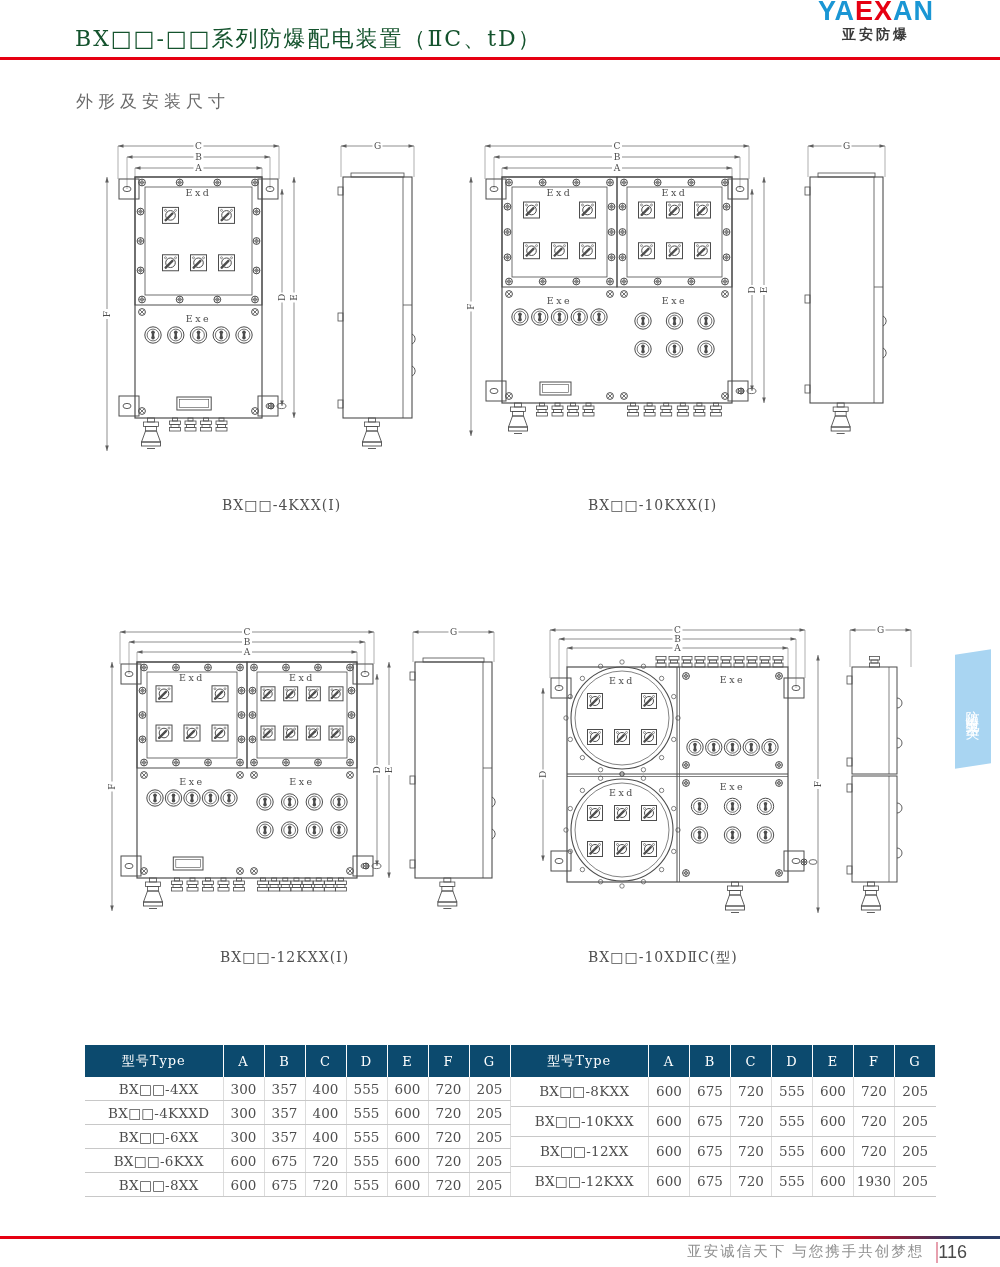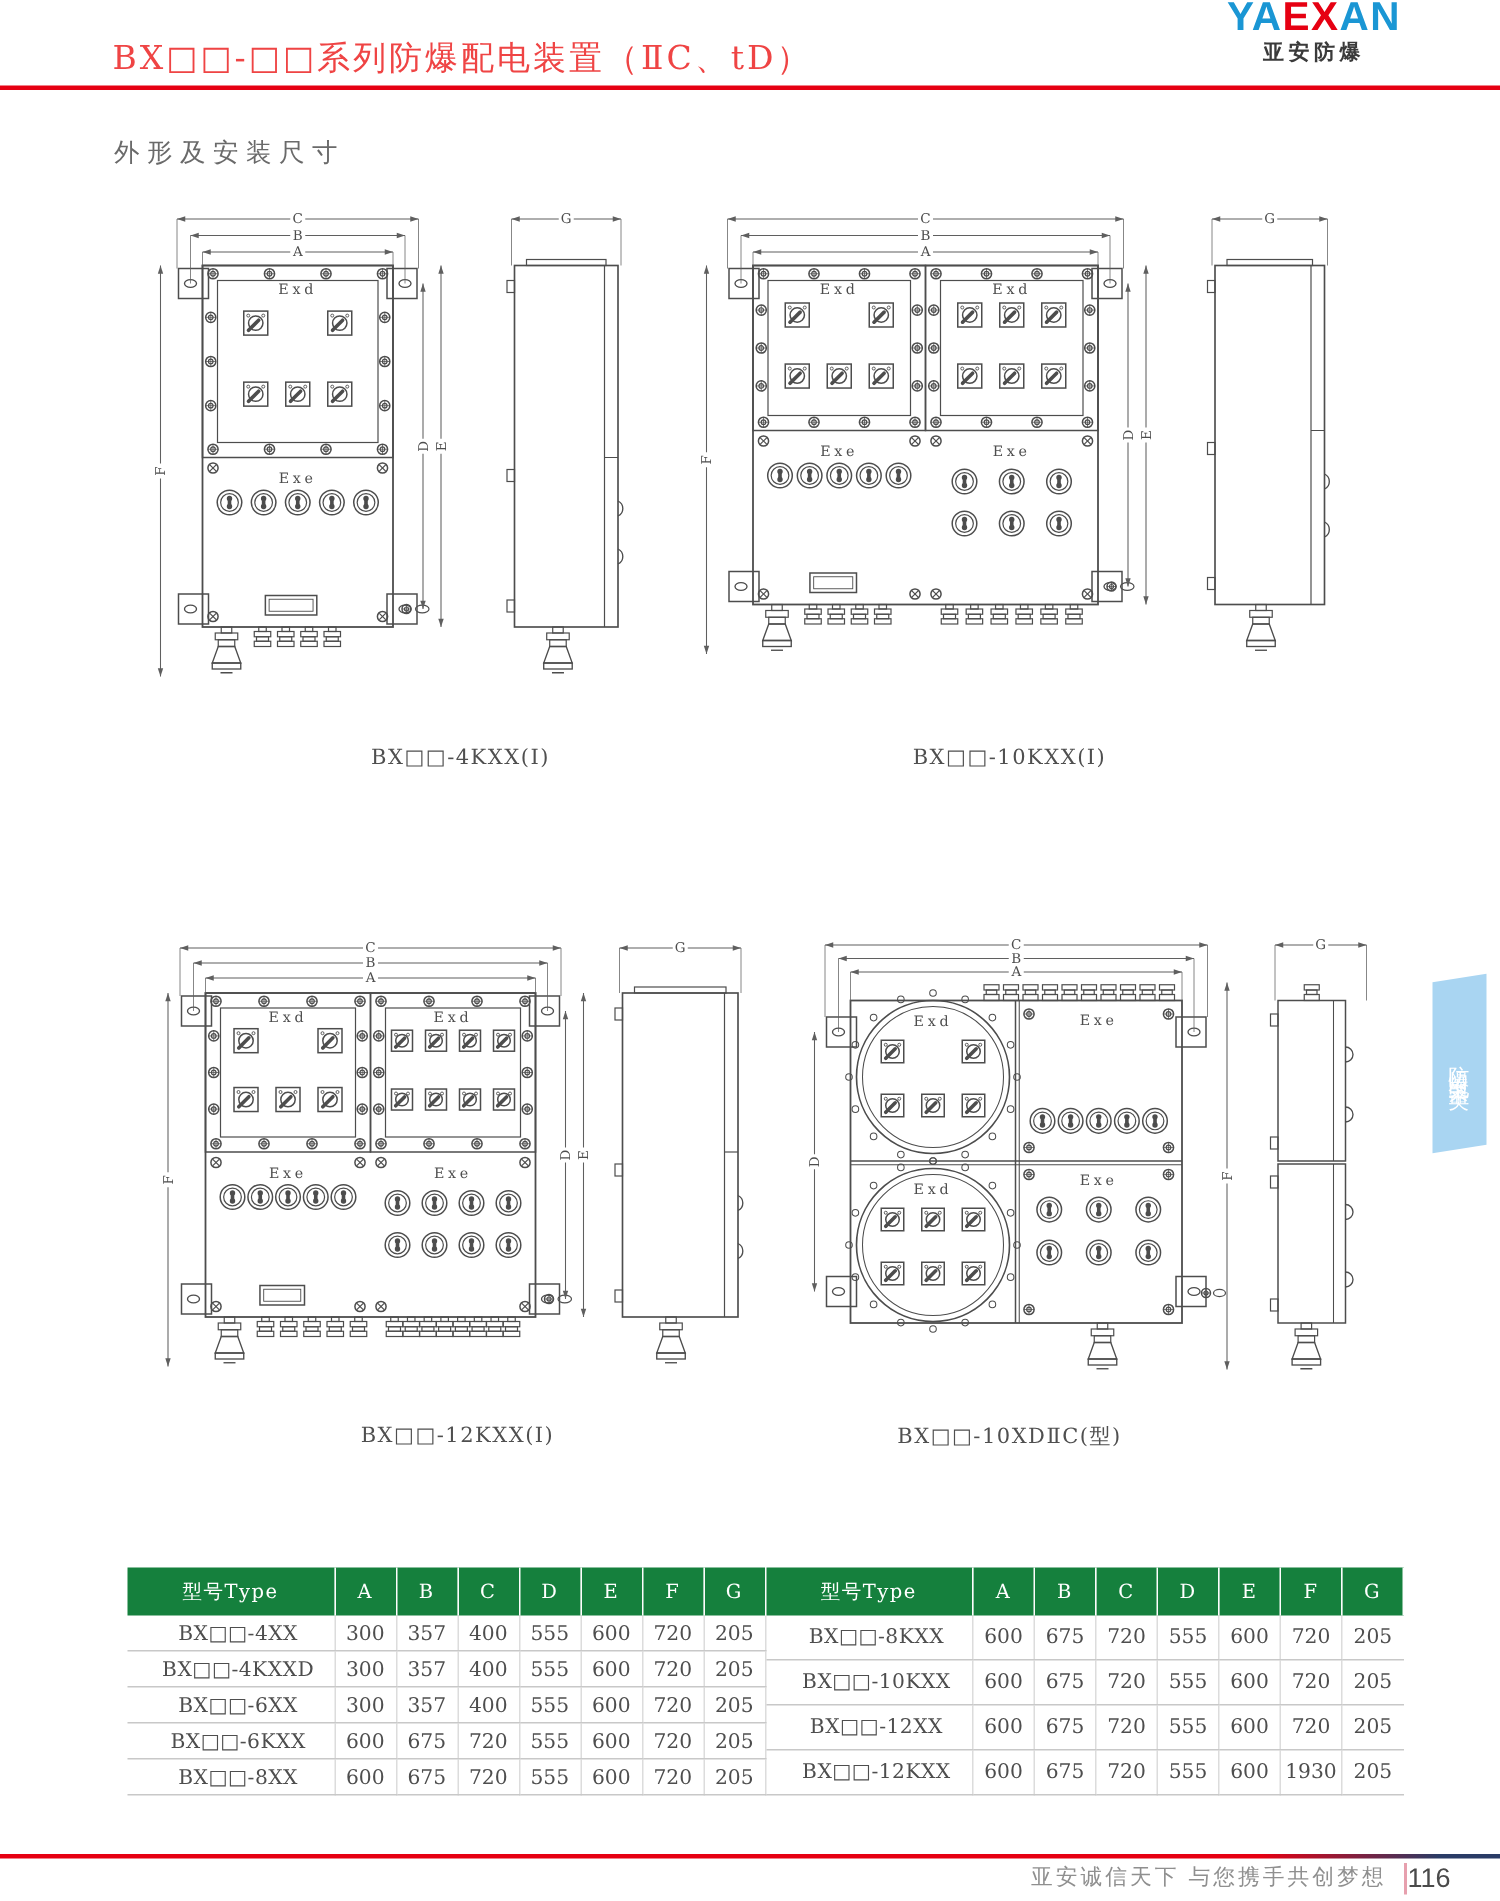--- a/index.html
+++ b/index.html
@@ -7,7 +7,7 @@
         font-family:"Liberation Sans",sans-serif;}
   
   .title{position:absolute;left:75px;top:24px;font-family:"DejaVu Serif",serif;
-         font-size:22px;color:#ef4444;letter-spacing:2px;white-space:nowrap;}
+         font-size:22px;color:#14532d;letter-spacing:2px;white-space:nowrap;}
   .logo{position:absolute;right:66px;top:-3px;text-align:center;line-height:1.1;}
   .logo-en{font-size:27px;font-weight:bold;letter-spacing:1px;}
   .logo-en .blue{color:var(--logo-blue,#1a96d4);}

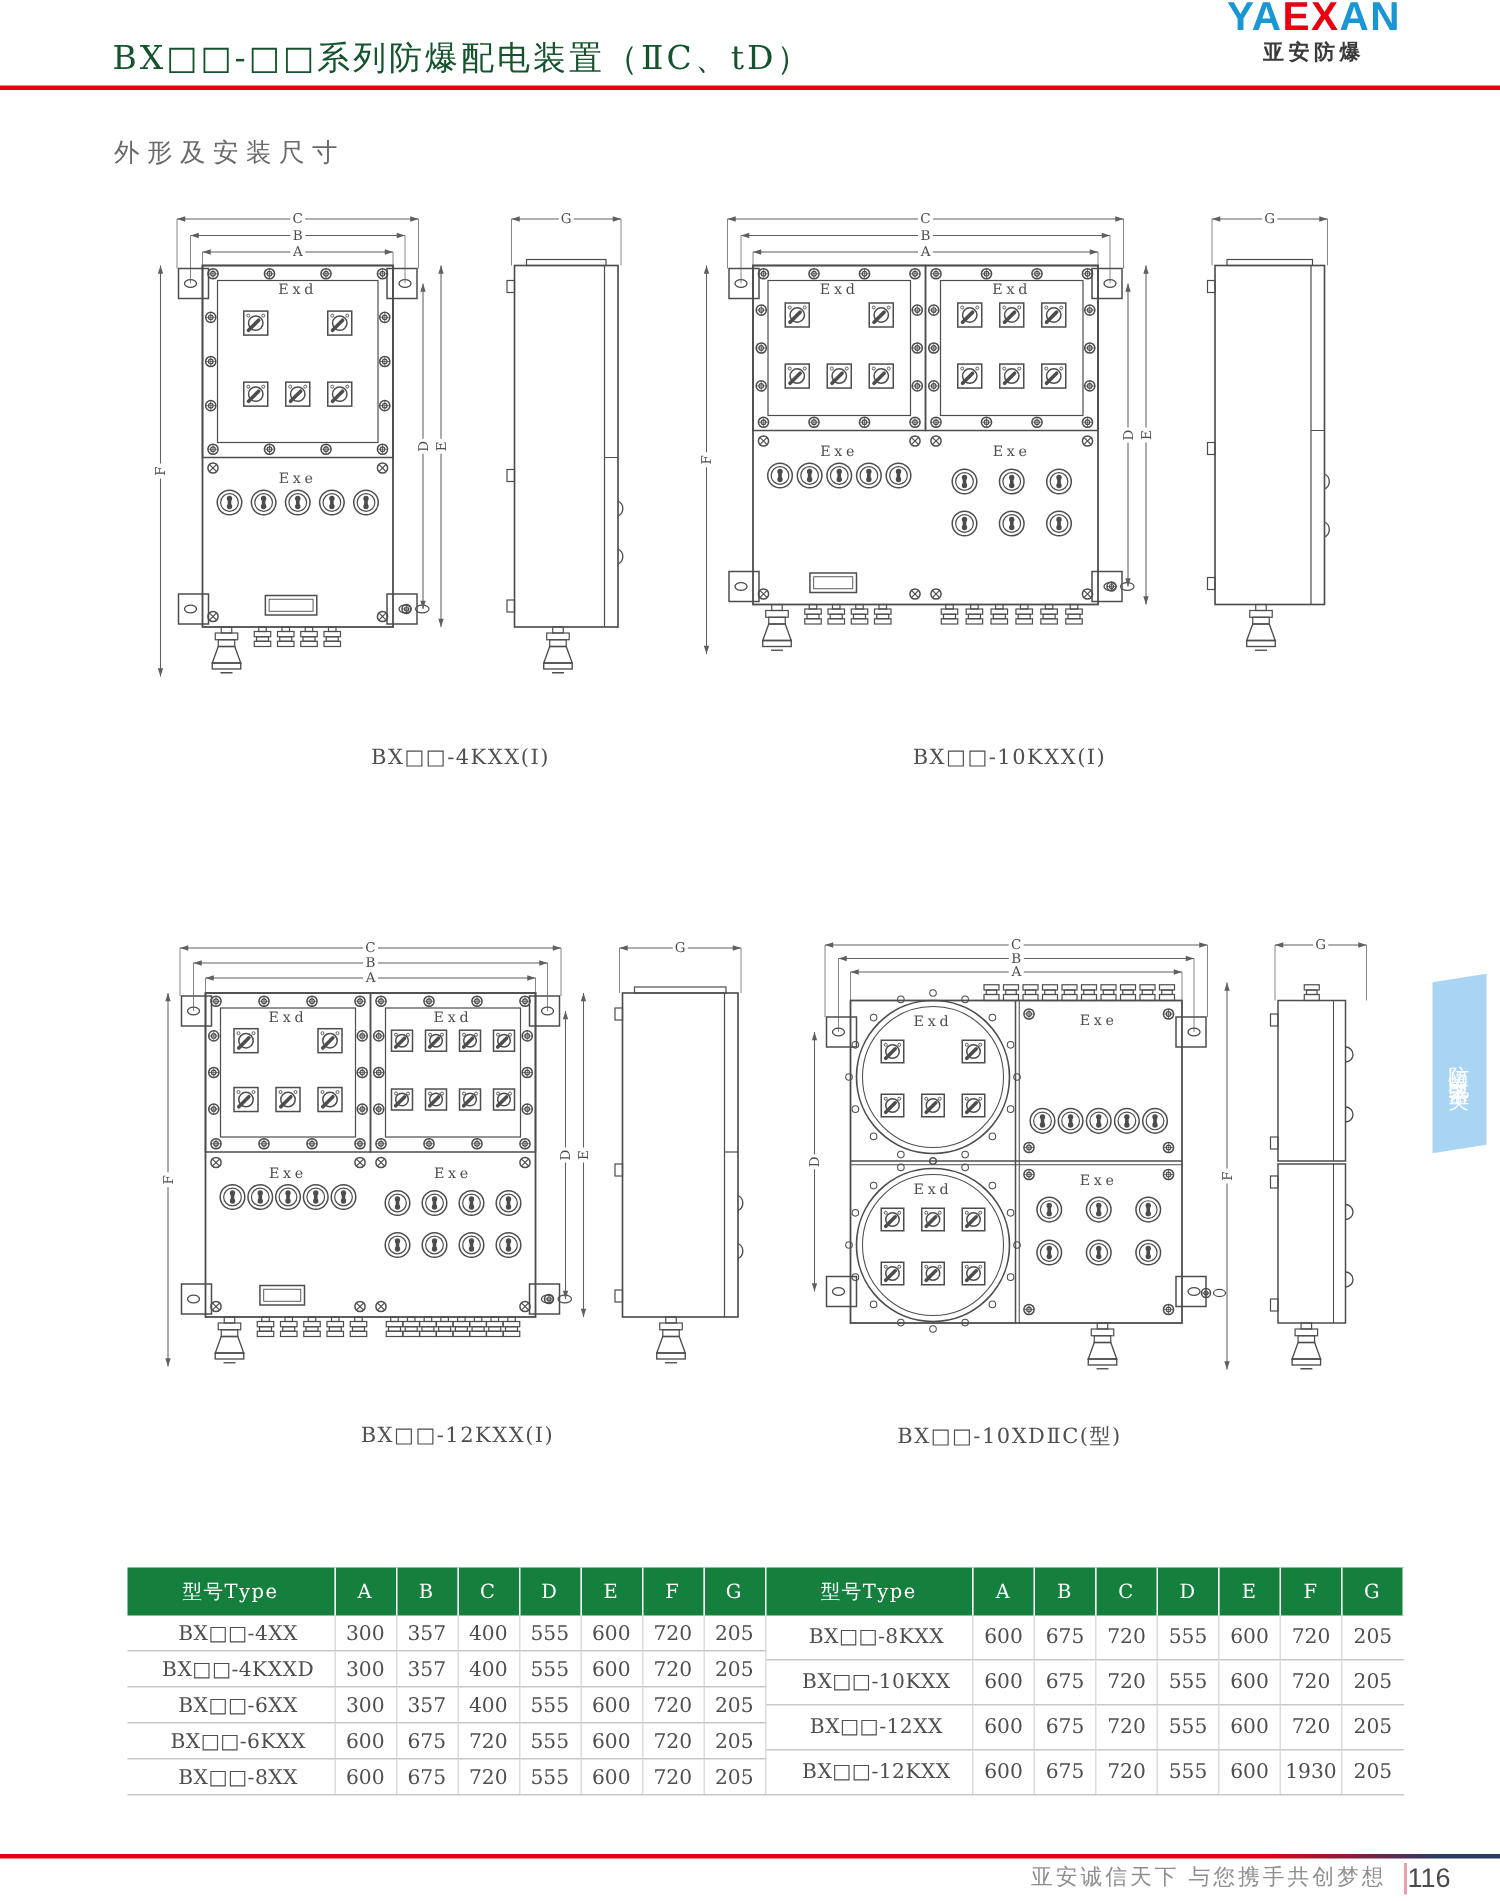--- a/index.html
+++ b/index.html
@@ -18,7 +18,7 @@
          font-size:17px;color:#6a6a6a;letter-spacing:5px;}
   
   .drawing{position:absolute;}
-  .caption{position:absolute;width:170px;text-align:center;font-family:"DejaVu Serif",serif;
+  .caption{position:absolute;width:170px;text-align:left;font-family:"DejaVu Serif",serif;
          font-size:14px;color:#4f4f4f;letter-spacing:1px;white-space:nowrap;}
   
   .side-tab{position:absolute;left:955px;top:652px;width:36px;height:114px;

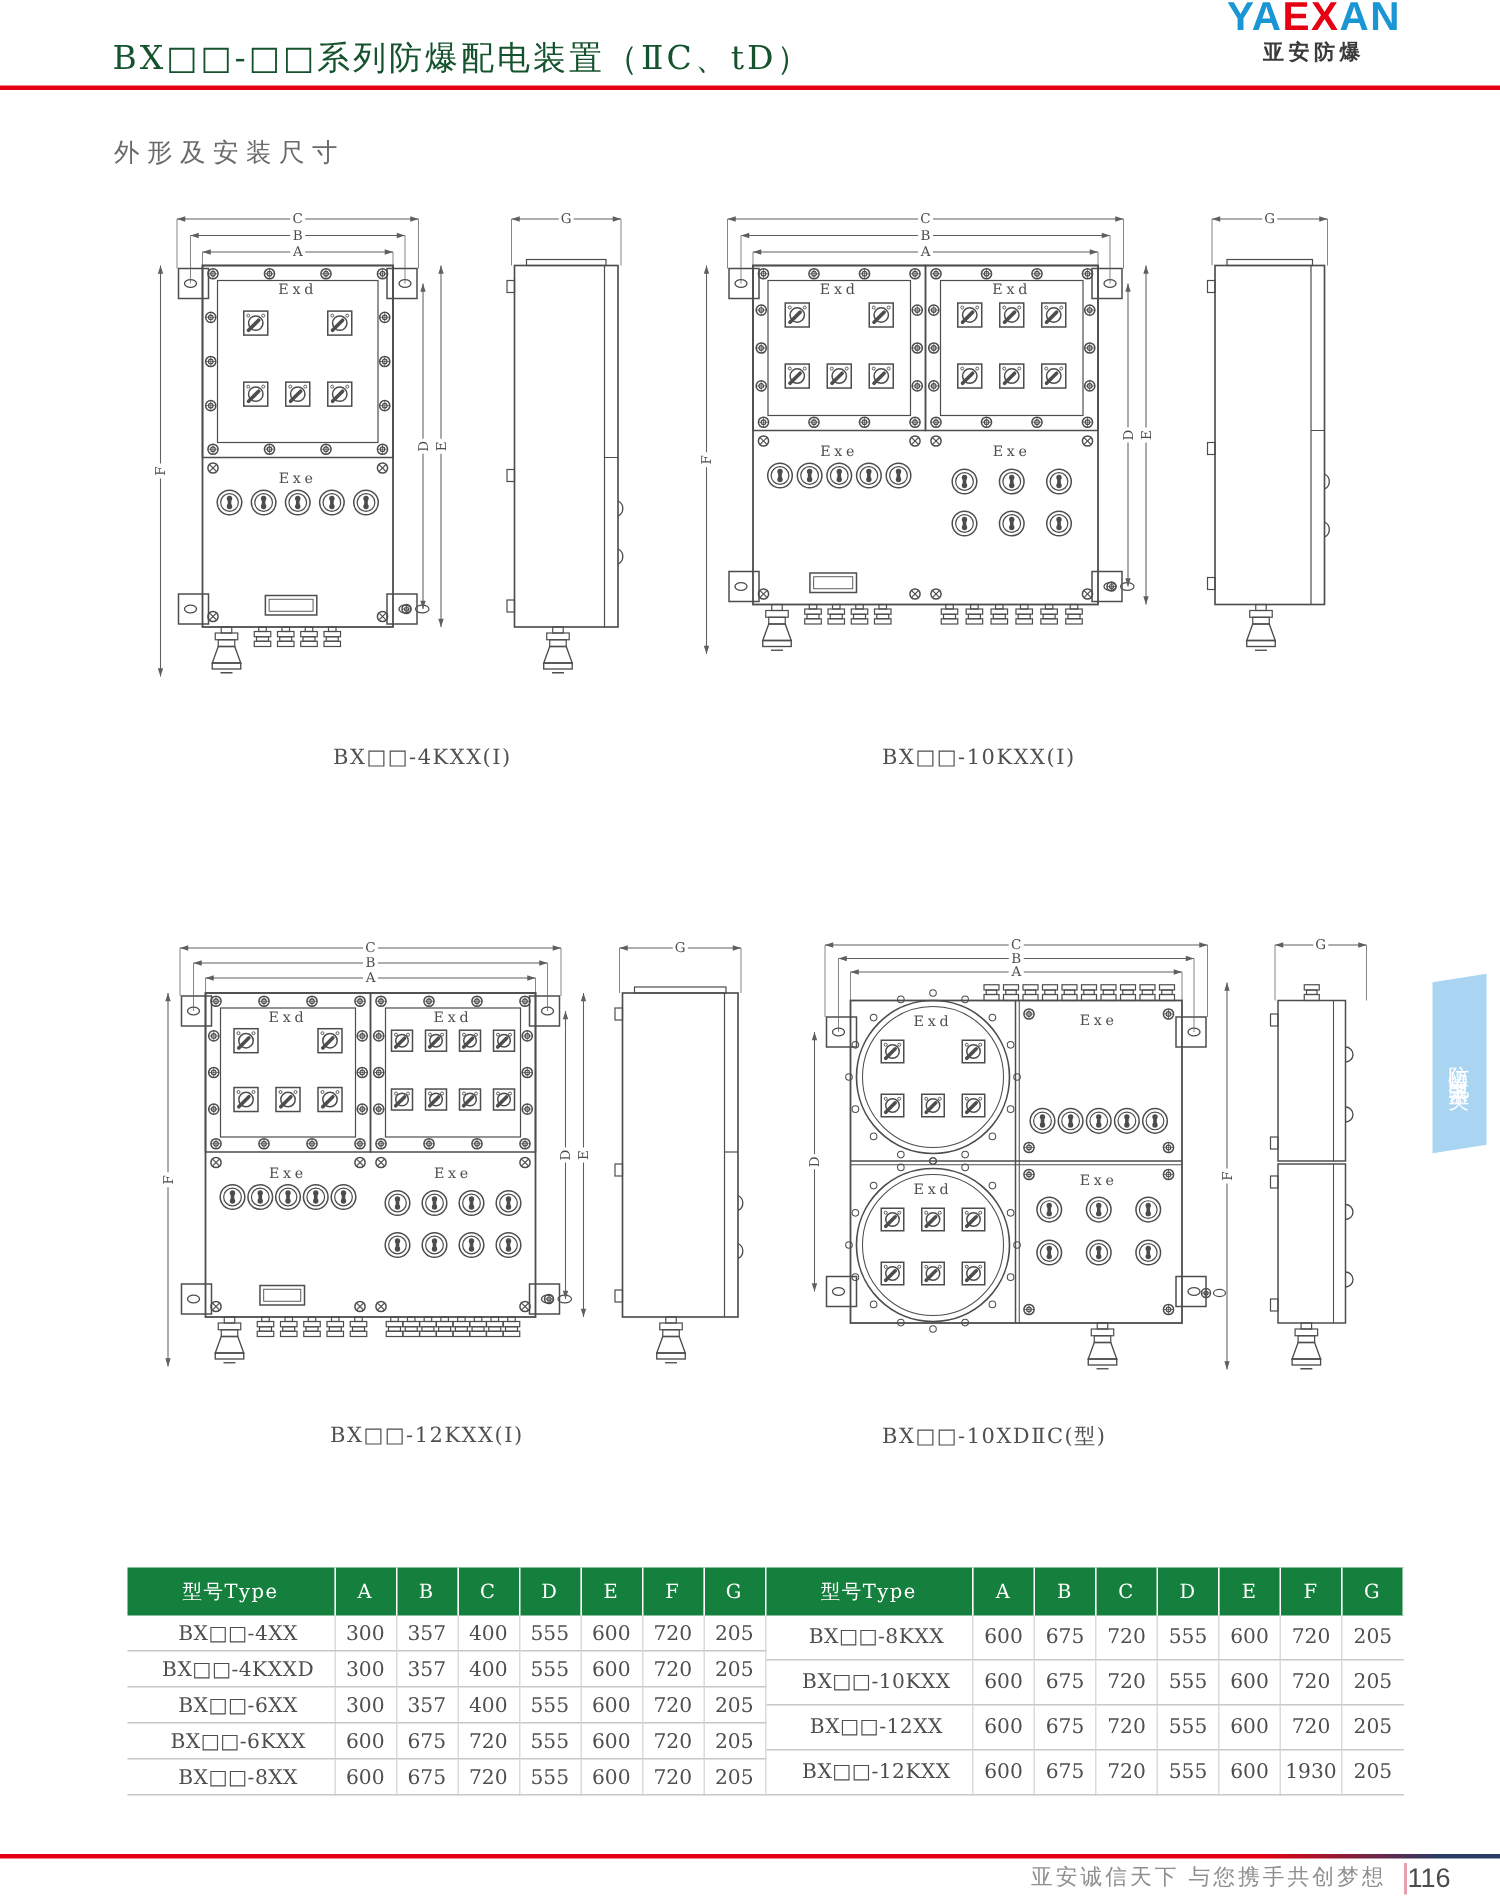--- a/index.html
+++ b/index.html
@@ -29,7 +29,7 @@
   
   .tables{position:absolute;left:85px;top:1045px;width:850px;display:flex;}
   .tables table{border-collapse:collapse;table-layout:fixed;width:425px;}
-  .tables th{background:#15803d;color:#fff;font-weight:normal;height:30px;font-size:13px;
+  .tables th{background:#0c4a6e;color:#fff;font-weight:normal;height:30px;font-size:13px;
          font-family:"DejaVu Serif",serif;border-right:1px solid #fdfdfd;letter-spacing:1px;}
   .tables td{height:21px;text-align:center;font-size:13.5px;color:#4e4e4e;
          font-family:"DejaVu Serif",serif;border-bottom:1px solid #c8c8c8;

